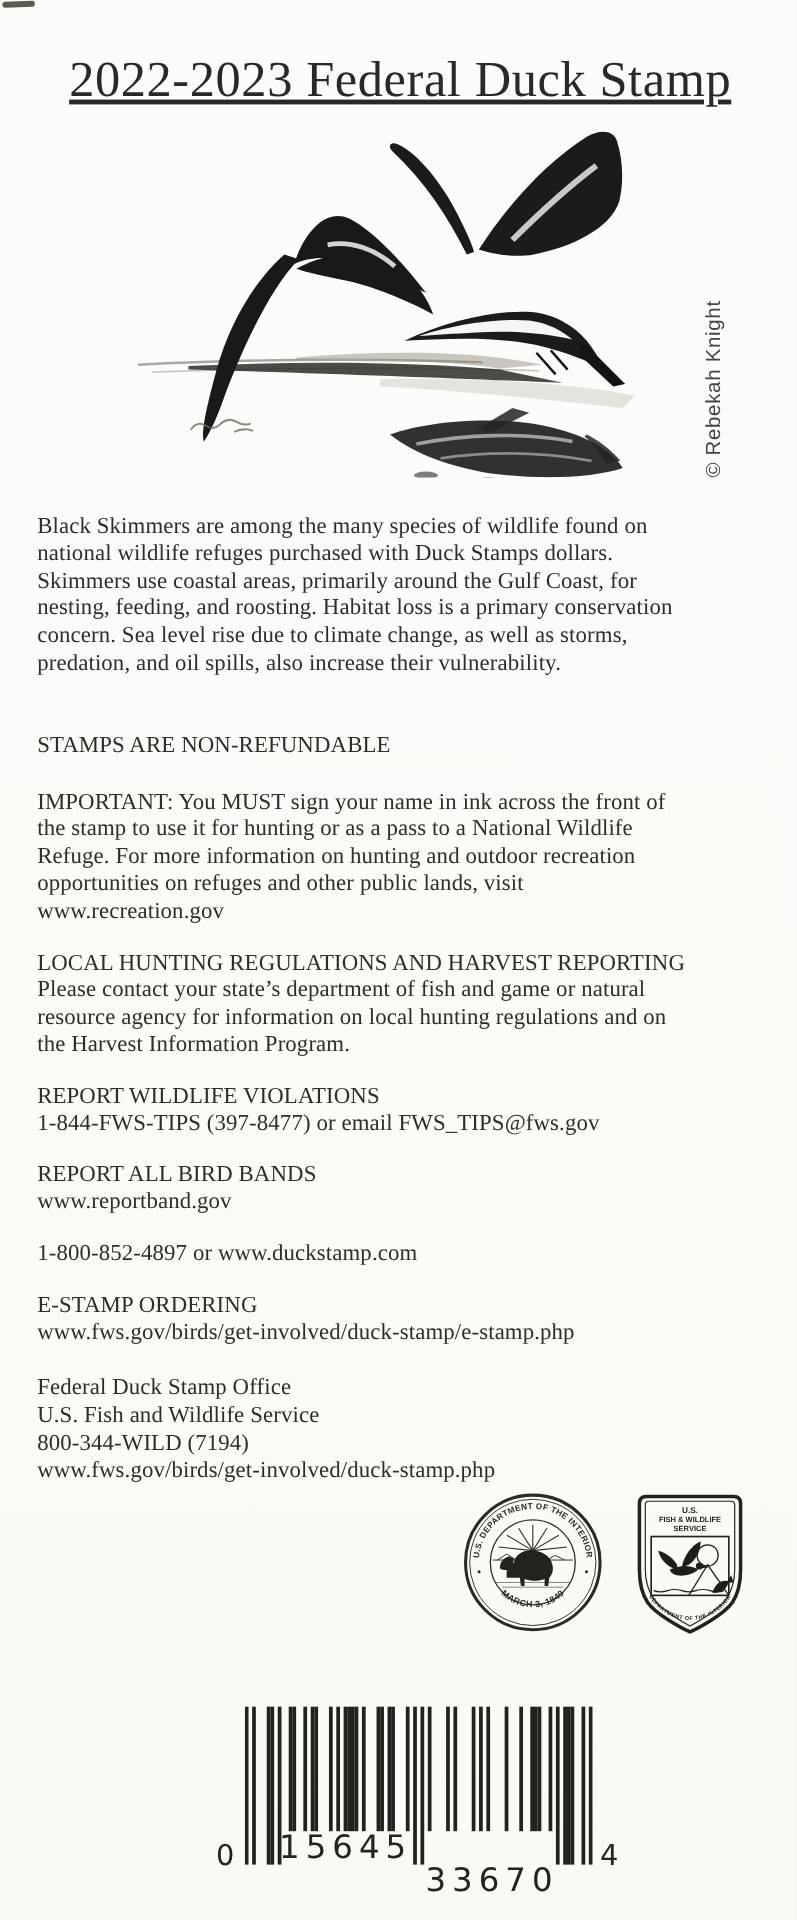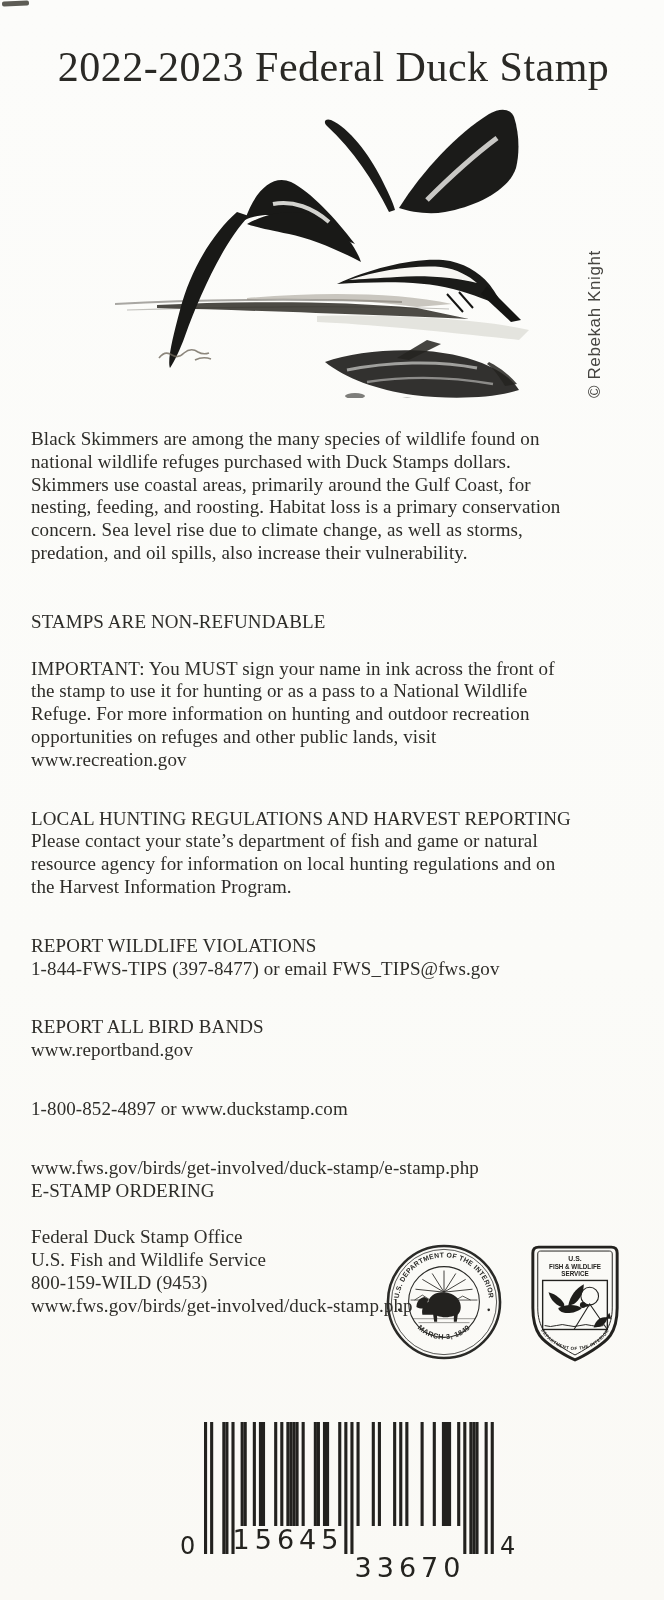--- a/index.html
+++ b/index.html
@@ -10,7 +10,7 @@
   }
   .content{padding:0 28px 0 31px;}
   .smudge{position:absolute;left:2px;top:1px;width:27px;height:5px;background:#35332c;border-radius:2px;opacity:.8;transform:rotate(-2deg);}
-  h1.title{margin:42px 0 0 0;text-align:center;font-weight:normal;font-size:42px;line-height:50px;letter-spacing:.5px;color:#2a2925;}
+  h1.title{margin:42px 0 0 0;text-align:center;font-weight:normal;font-size:42px;line-height:50px;letter-spacing:.5px;color:#2a2925;text-decoration:underline;}
   figure.art{position:relative;height:290px;width:470px;margin:16px 0 0 66px;}
   .credit{
     position:absolute;left:585px;top:398px;transform:rotate(-90deg);transform-origin:0 0;

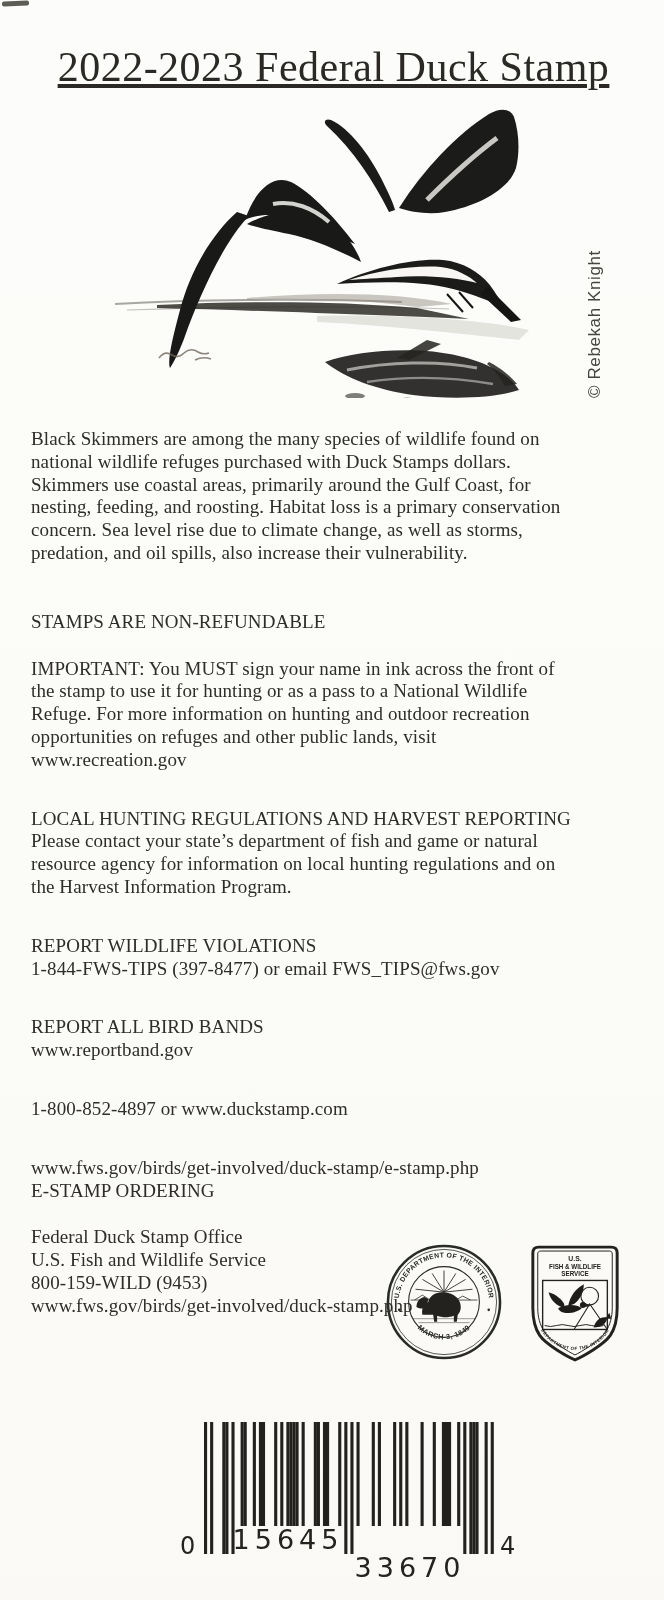--- a/index.html
+++ b/index.html
@@ -21,7 +21,7 @@
   .intro{margin-top:30px;}
   .notice{margin-top:46px;}
   .important{margin-top:24px;}
-  .sec{margin-top:36px;}
+  .sec{margin-top:20px;}
   .office{margin-top:24px;line-height:1.21;}
   .seals{position:absolute;left:385px;top:1243px;display:flex;gap:22px;align-items:flex-start;}
   .barcode{position:absolute;left:180px;top:1422px;width:340px;height:160px;font-family:"DejaVu Sans",sans-serif;color:#24231f;}

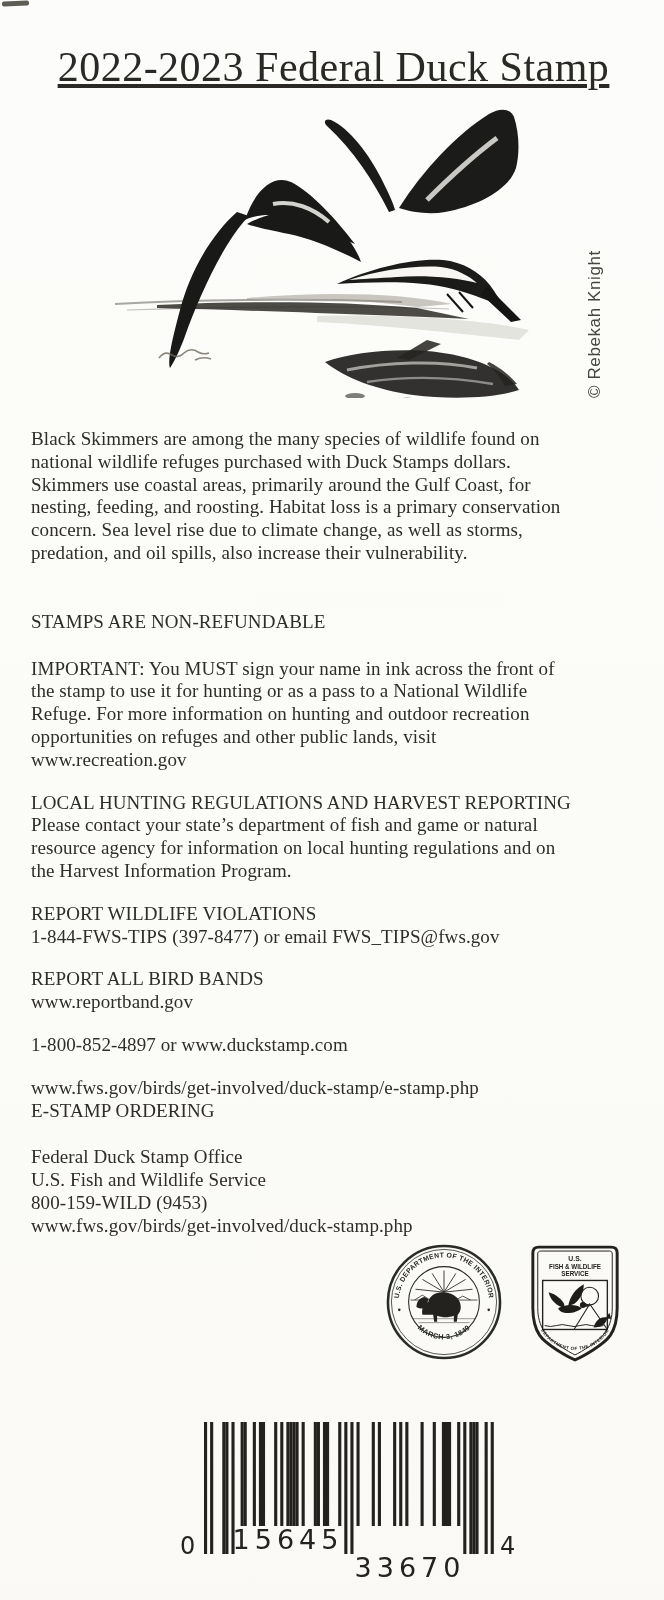--- a/index.html
+++ b/index.html
@@ -124,8 +124,8 @@
     </section>
 
     <section class="sec">
+      <div class="bodytext">E-STAMP ORDERING</div>
       <div class="bodytext lines">www.fws.gov/birds/get-involved/duck-stamp/e-stamp.php</div>
-      <div class="bodytext">E-STAMP ORDERING</div>
     </section>
 
 

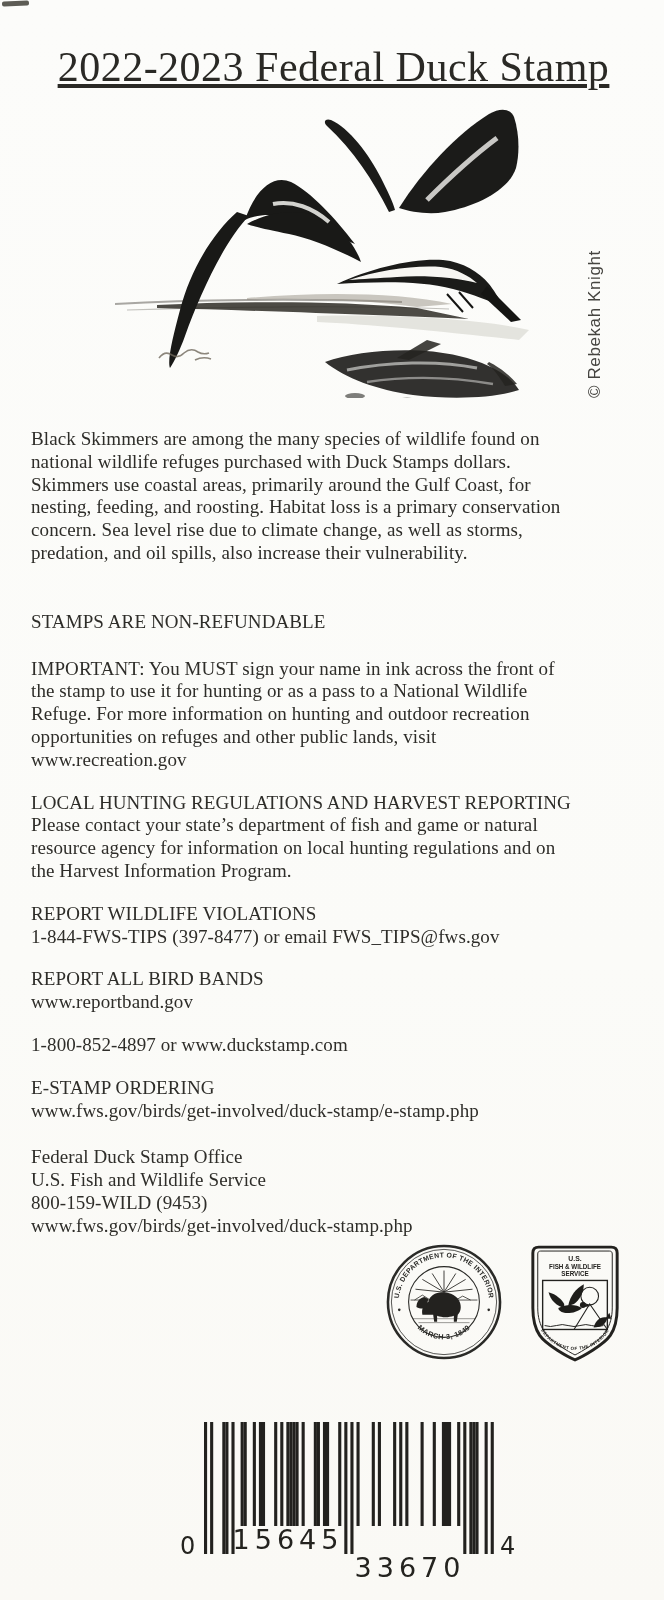--- a/index.html
+++ b/index.html
@@ -131,7 +131,7 @@
 
     <div class="bodytext lines office">Federal Duck Stamp Office
 U.S. Fish and Wildlife Service
-800-159-WILD (9453)
+800-344-WILD (7194)
 www.fws.gov/birds/get-involved/duck-stamp.php</div>
 
   </div>

